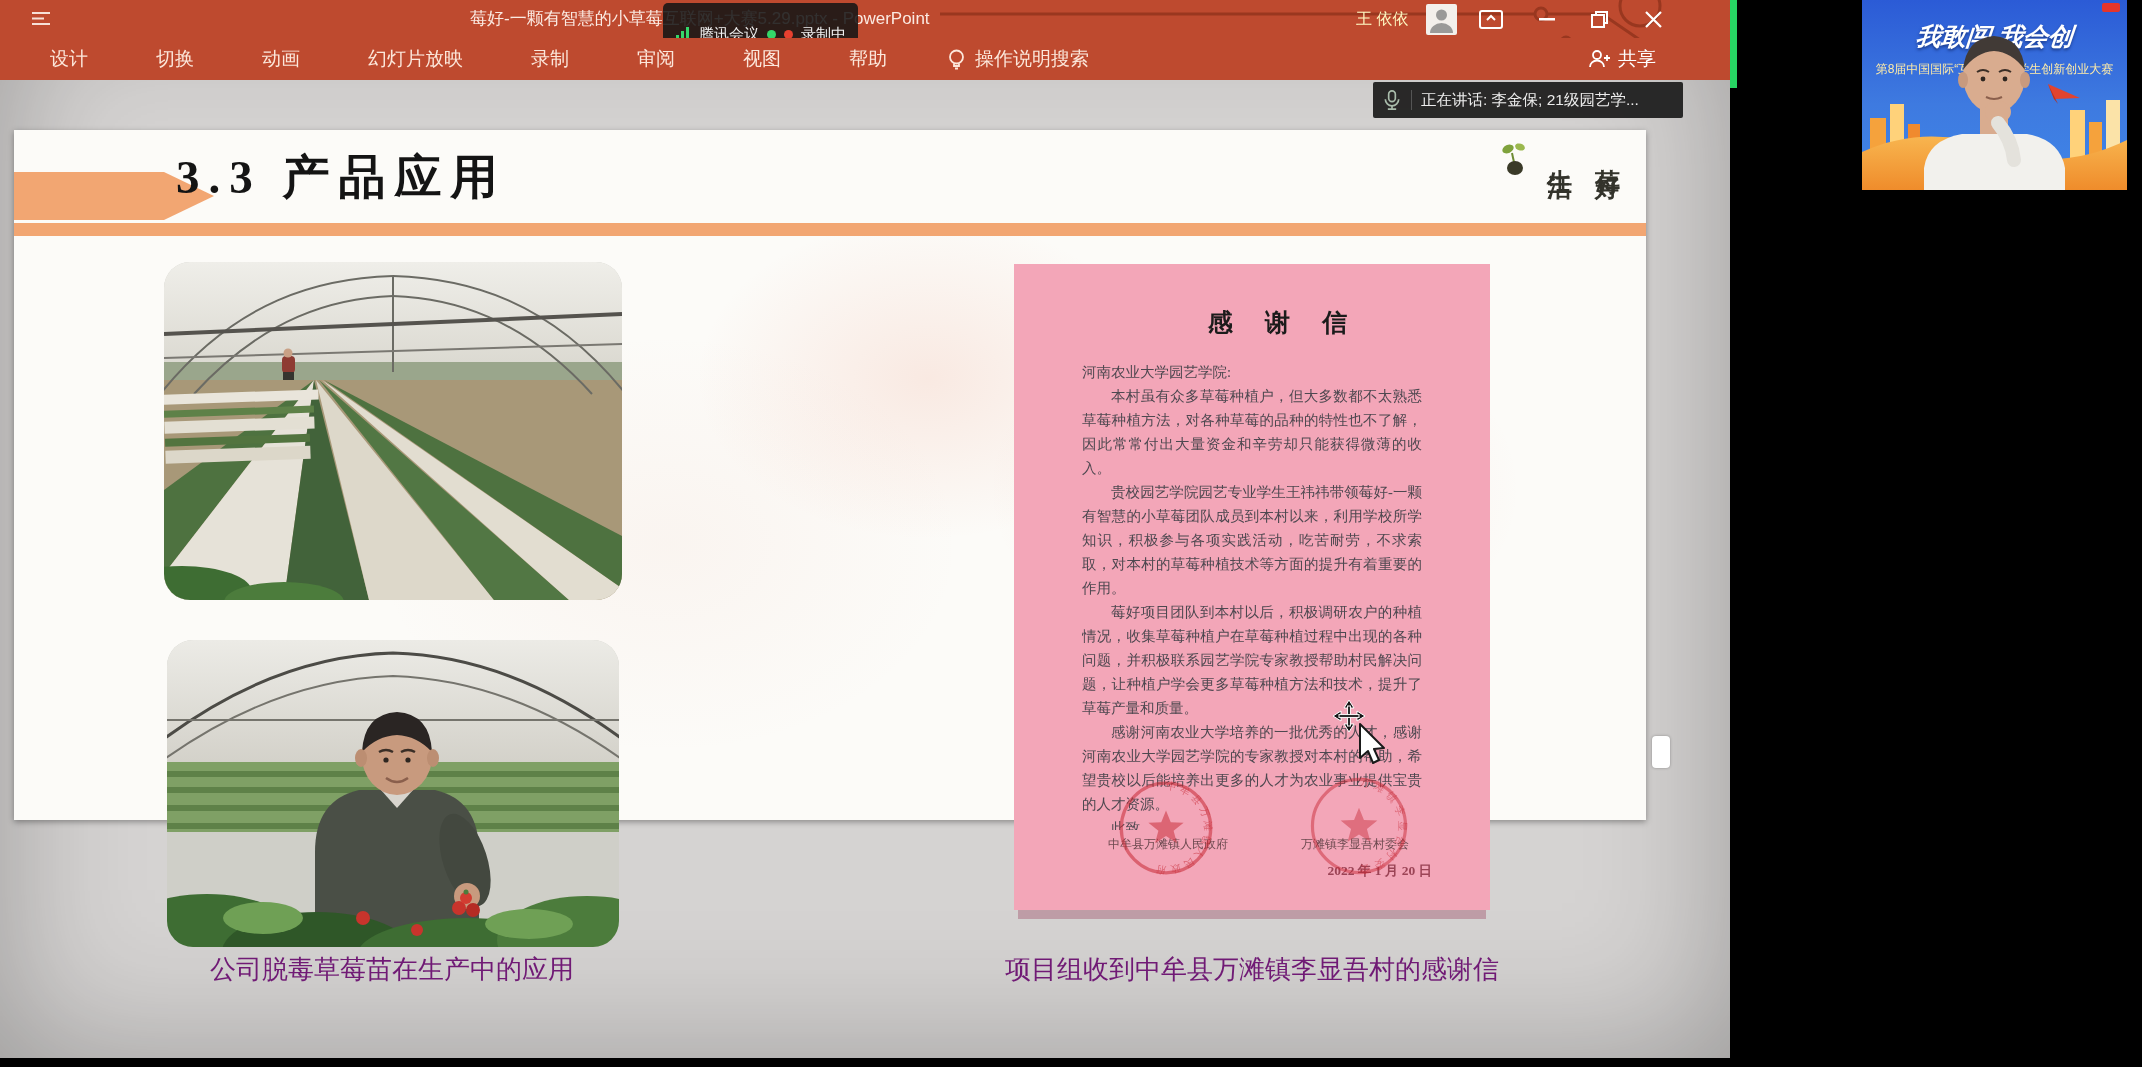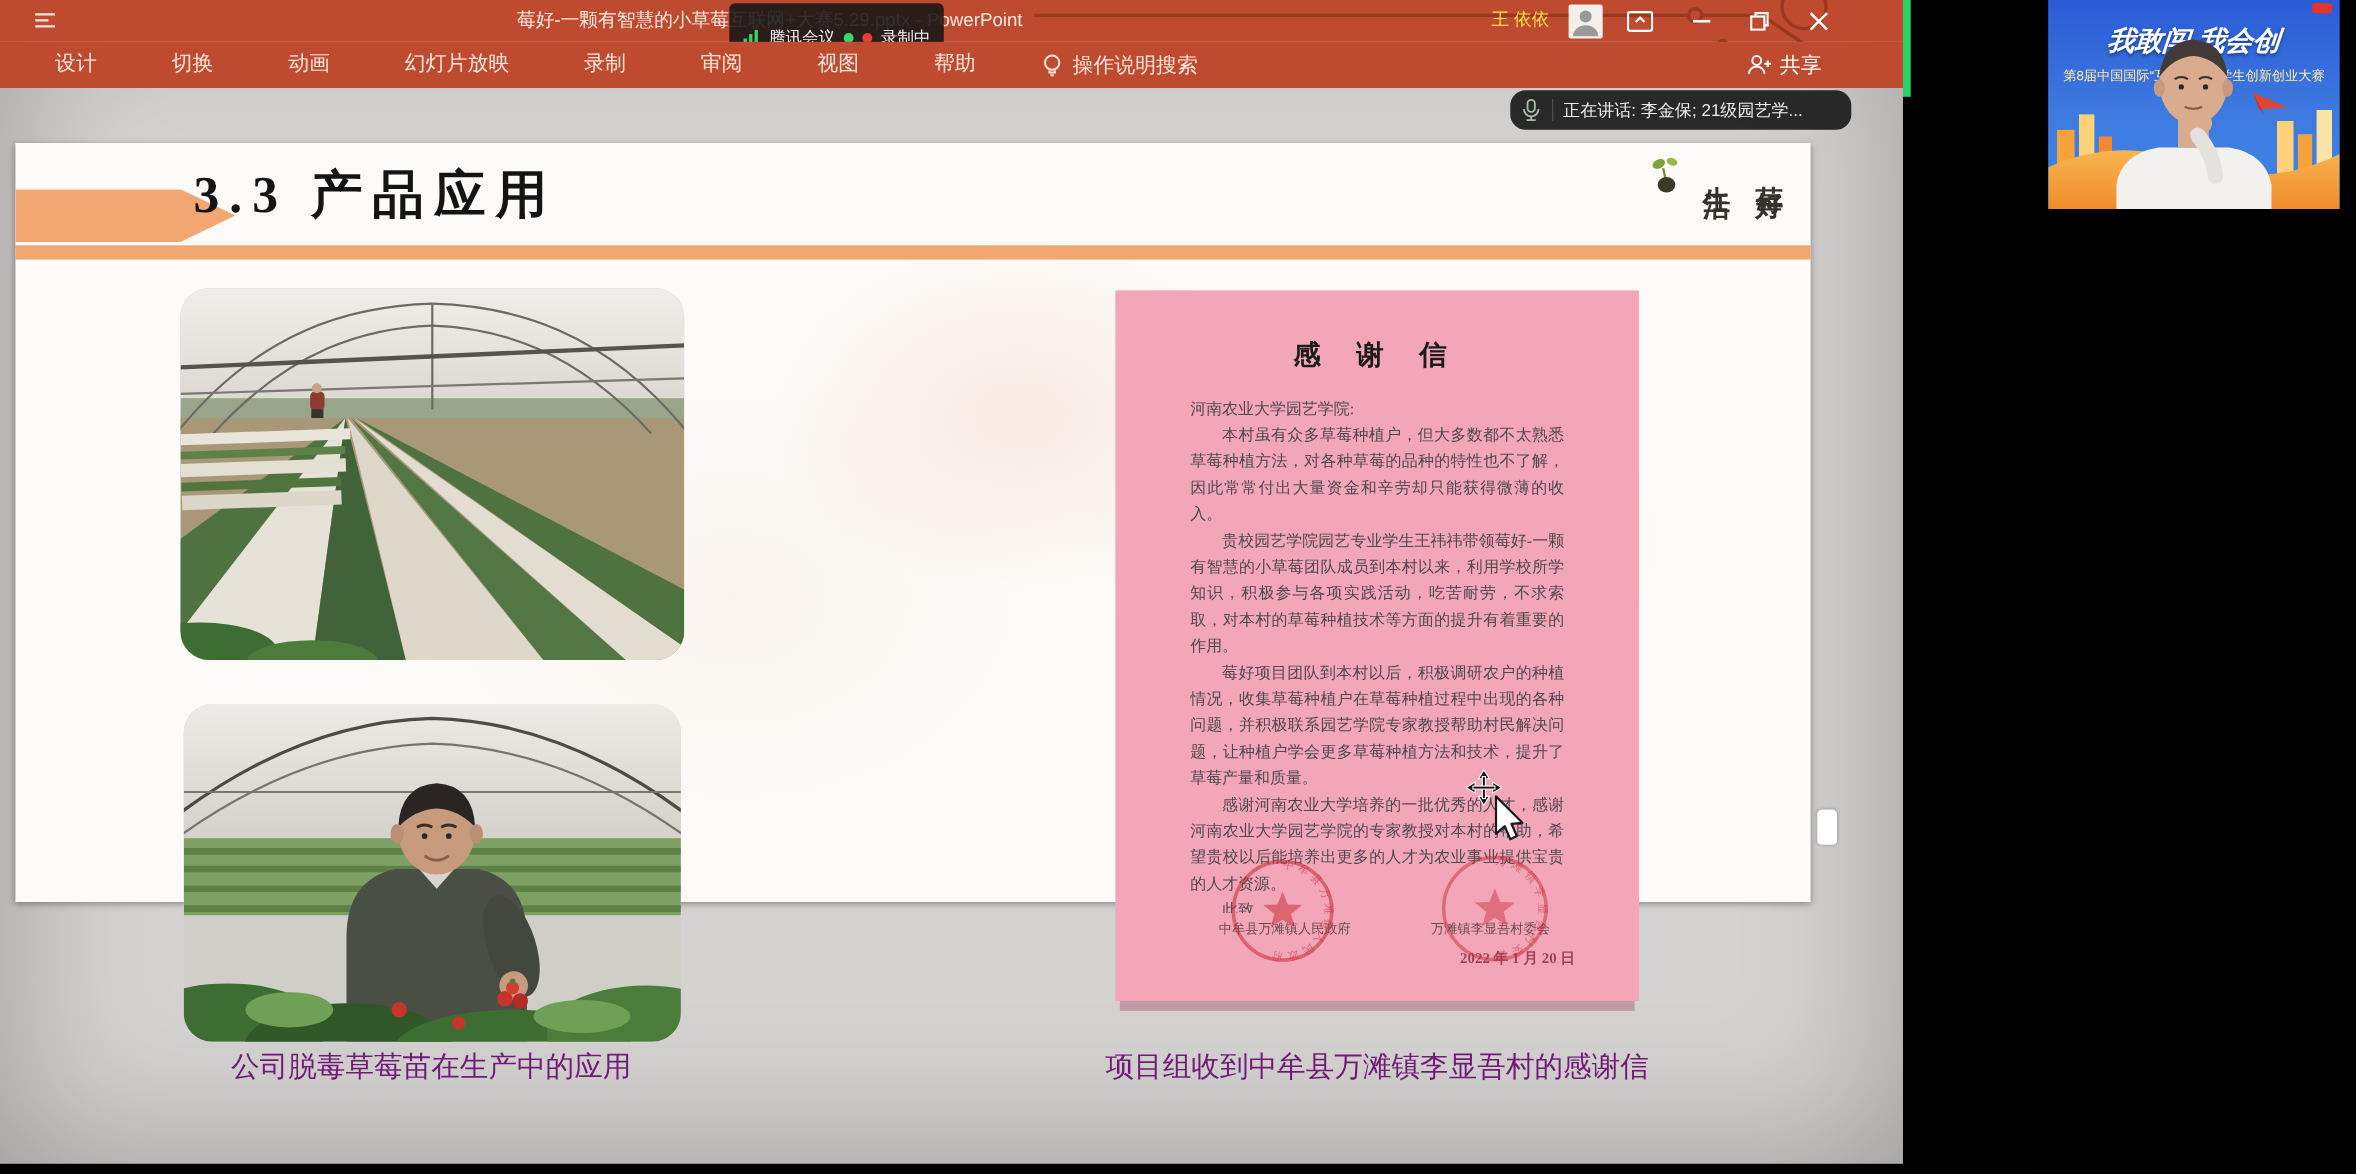--- a/index.html
+++ b/index.html
@@ -20,7 +20,7 @@
              border-radius:5px;display:flex;align-items:center;gap:8px;padding:16px 12px;}
   .pill-label{color:#F2F2F2;font-size:15px;white-space:nowrap;}
   .dot{width:9px;height:9px;border-radius:50%;}
-  #user-name{position:absolute;left:1356px;top:0;height:38px;line-height:38px;font-size:16px;color:#fde047;}
+  #user-name{position:absolute;left:1356px;top:0;height:38px;line-height:38px;font-size:16px;color:#fef9c3;}
   #avatar{position:absolute;left:1426px;top:4px;width:31px;height:31px;background:#F3F0EB;border-radius:2px;}
   #avatar svg{position:absolute;inset:0;}
   .winbtn{position:absolute;top:0;width:46px;height:38px;display:flex;align-items:center;justify-content:center;}

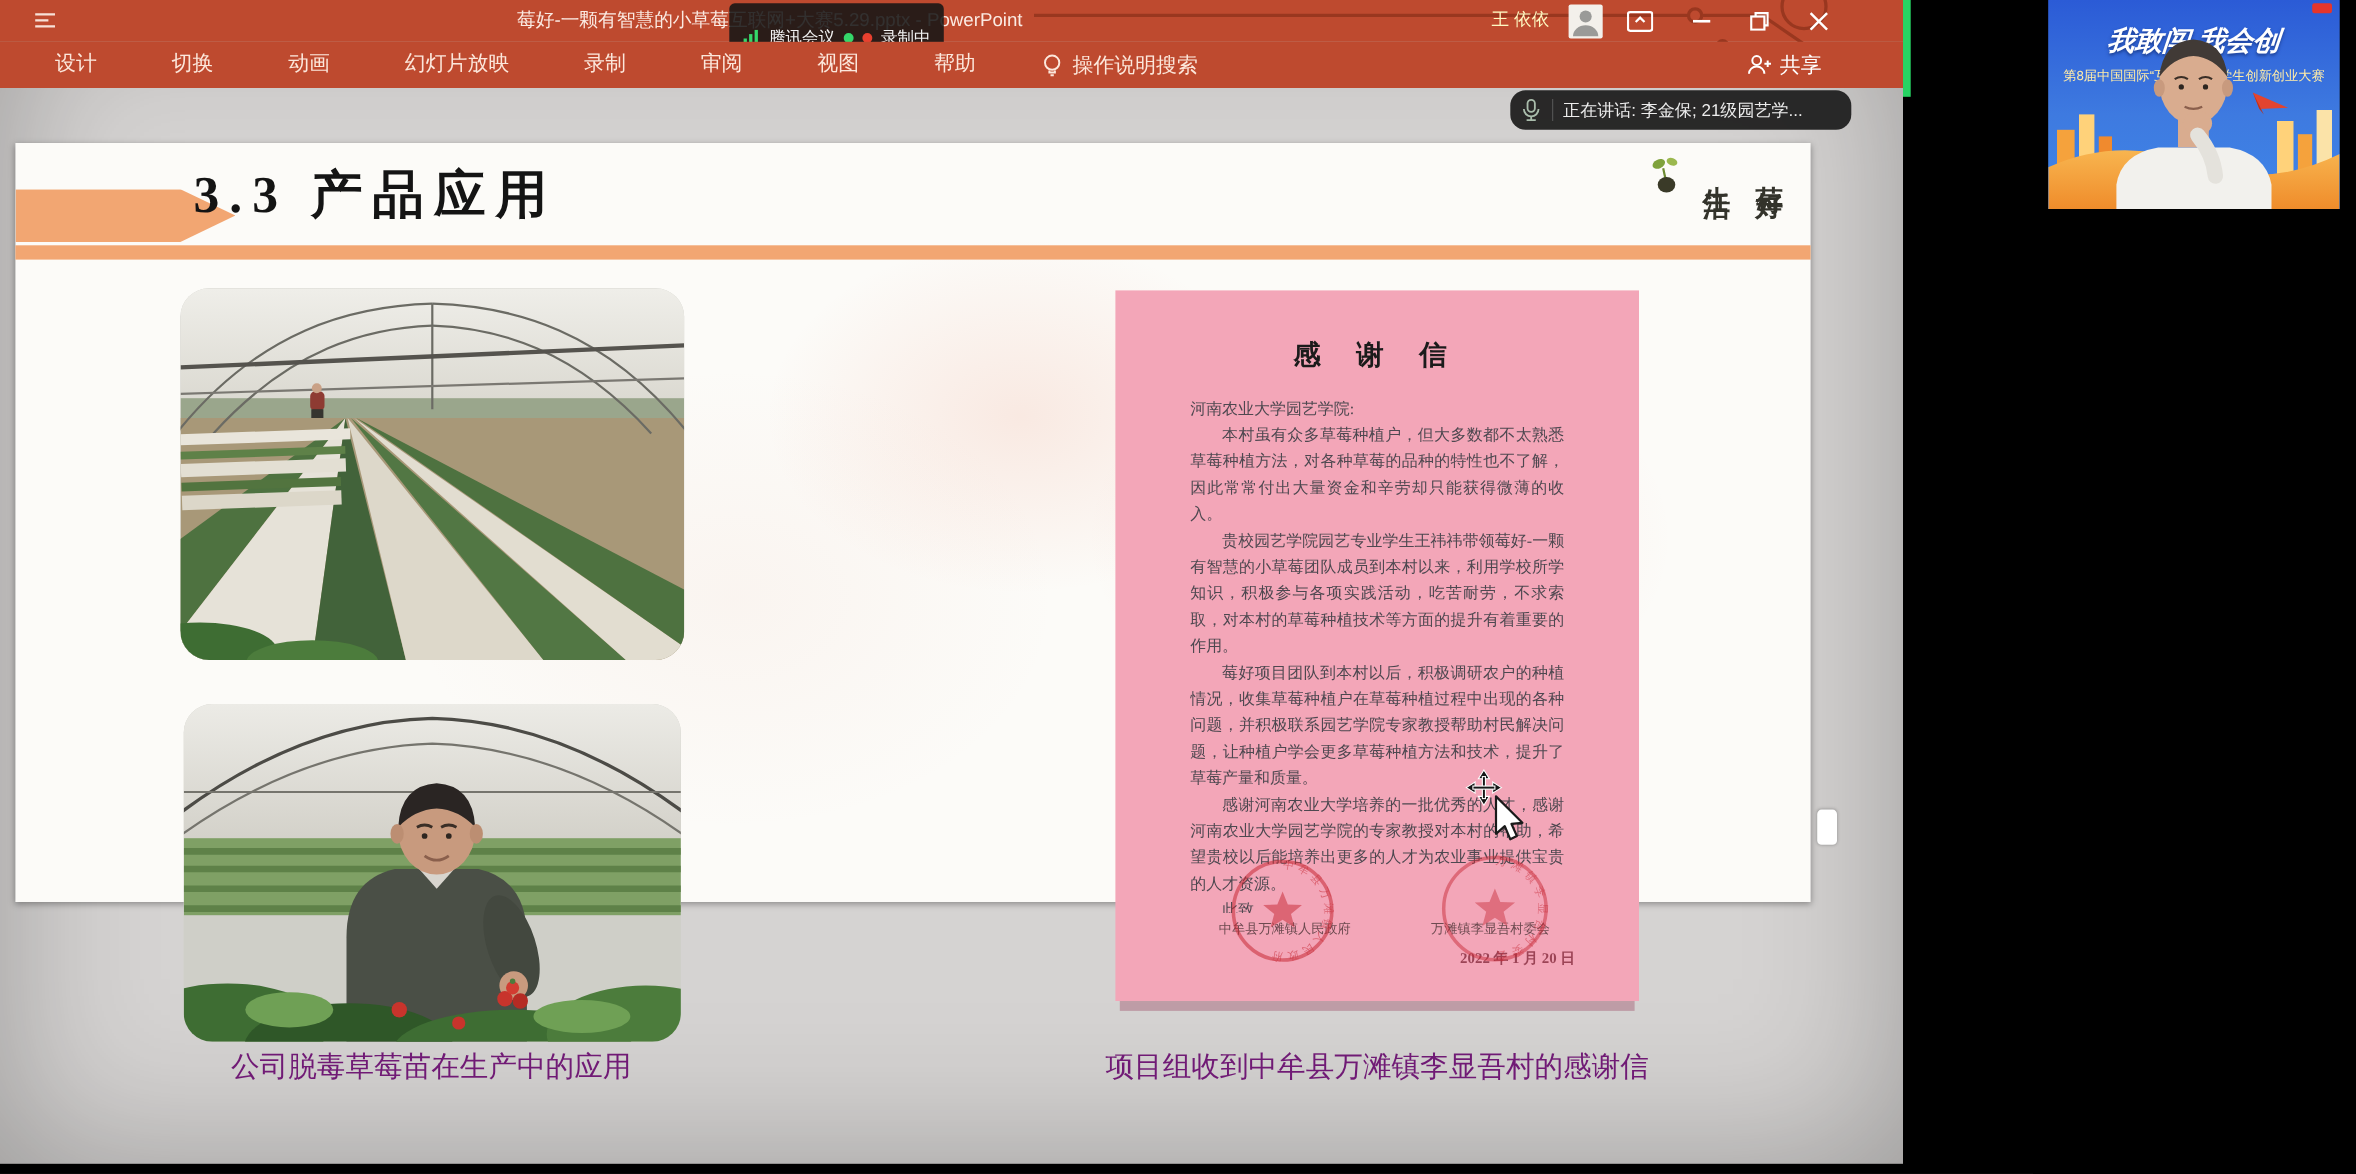--- a/index.html
+++ b/index.html
@@ -38,7 +38,7 @@
 
   
   #notif{position:absolute;left:1373px;top:82px;width:310px;height:36px;background:rgba(30,30,30,.94);
-         border-radius:14px;display:flex;align-items:center;gap:9px;padding:0 9px;box-sizing:border-box;}
+         border-radius:2px;display:flex;align-items:center;gap:9px;padding:0 9px;box-sizing:border-box;}
   #notif-divider{width:1px;height:20px;background:#555;}
   #notif-text{color:#EDEDED;font-size:15.5px;white-space:nowrap;overflow:hidden;}
 

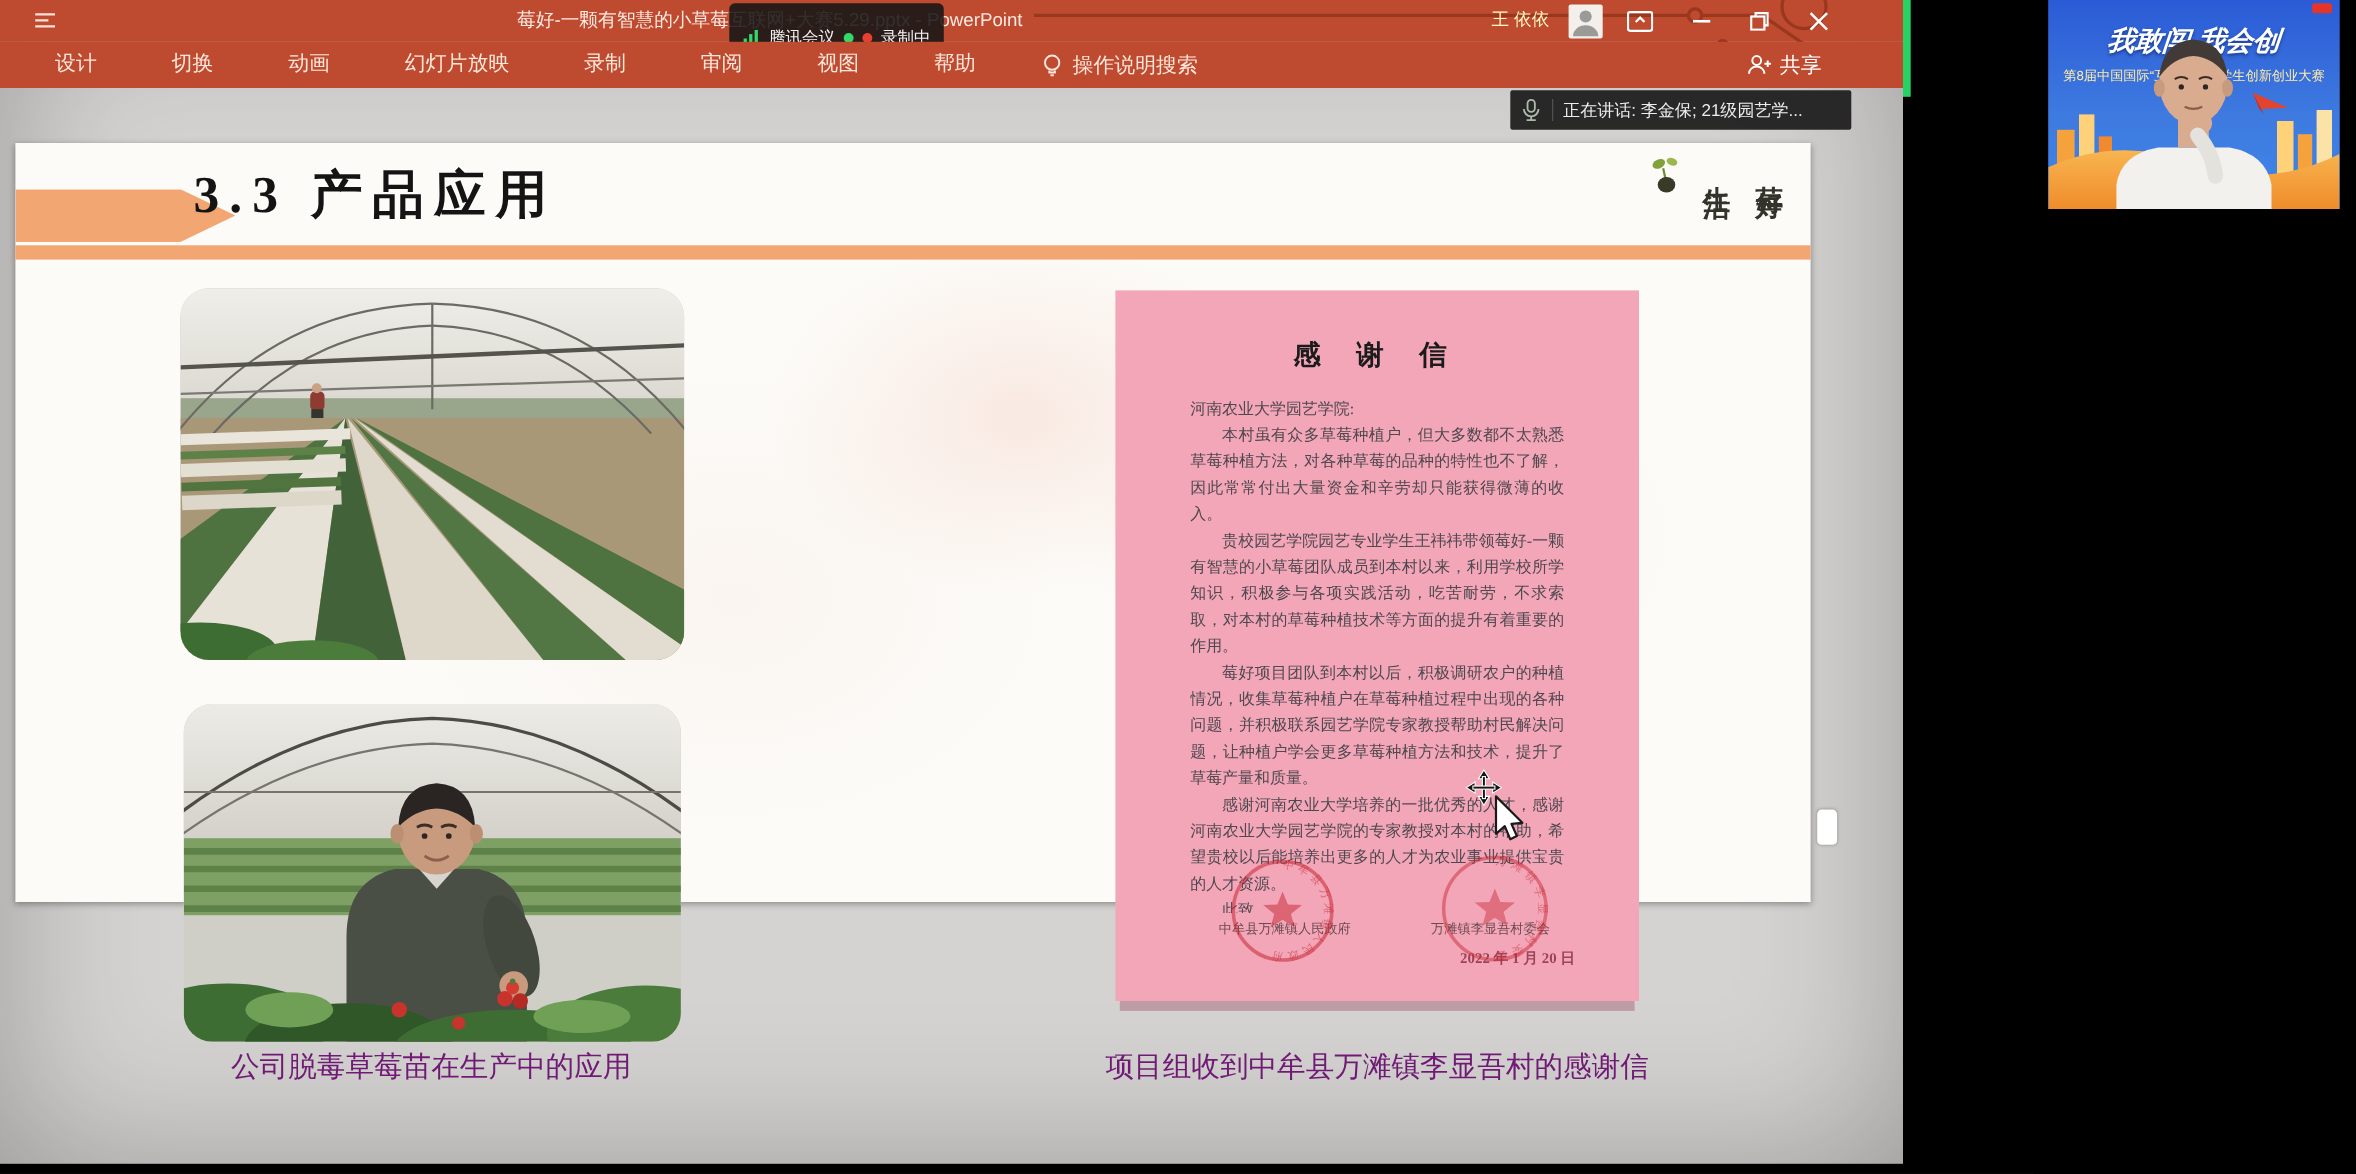--- a/index.html
+++ b/index.html
@@ -72,7 +72,7 @@
   #letter:after{content:"";position:absolute;left:4px;top:100%;width:468px;height:9px;
                 background:rgba(165,92,112,.45);}
   #l-title{position:absolute;left:0;top:42px;width:100%;text-align:center;font-size:25px;font-weight:bold;
-           color:#1b1b1b;letter-spacing:13px;}
+           color:#1b1b1b;letter-spacing:13px;padding-left:32px;}
   #l-body{position:absolute;left:68px;top:96px;width:340px;height:470px;font-size:14.5px;line-height:24px;
           color:#4E4850;text-align:justify;overflow:hidden;}
   #l-body p{margin:0;}

